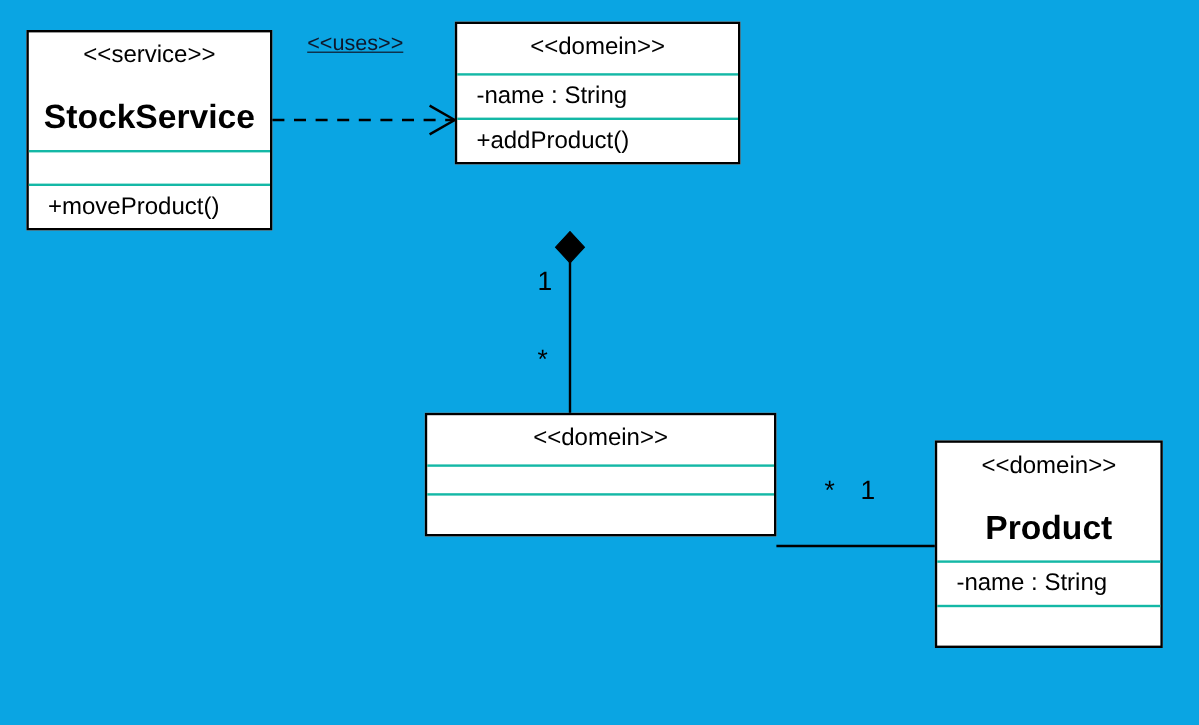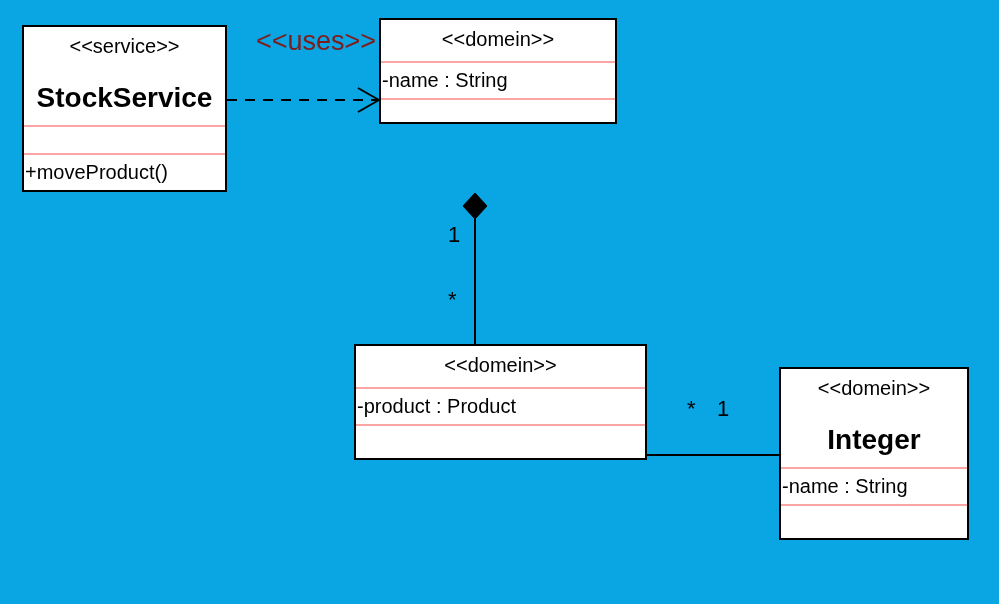--- a/index.html
+++ b/index.html
@@ -46,9 +46,10 @@
   }
   .label {
     position: absolute;
-    font-size: 27px;
-    color: #7f1d1d;
+    font-size: 18px;
+    color: #0f172a;
     white-space: nowrap;
+    text-decoration: underline;
   }
   svg.overlay {
     position: absolute;

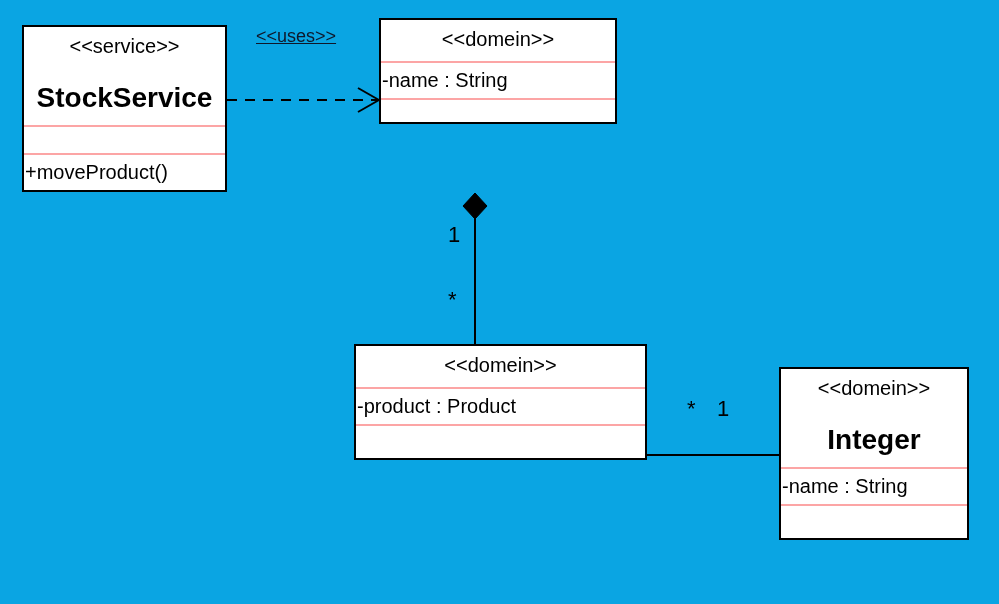--- a/index.html
+++ b/index.html
@@ -25,8 +25,8 @@
     flex-direction: column;
   }
   .uml-section {
-    border-top: 2px solid #fca5a5;
-    padding: 4px 1px;
+    border-top: 2px solid #14b8a6;
+    padding: 4px 16px;
     font-size: 20px;
     line-height: 1.35;
     min-height: 14px;

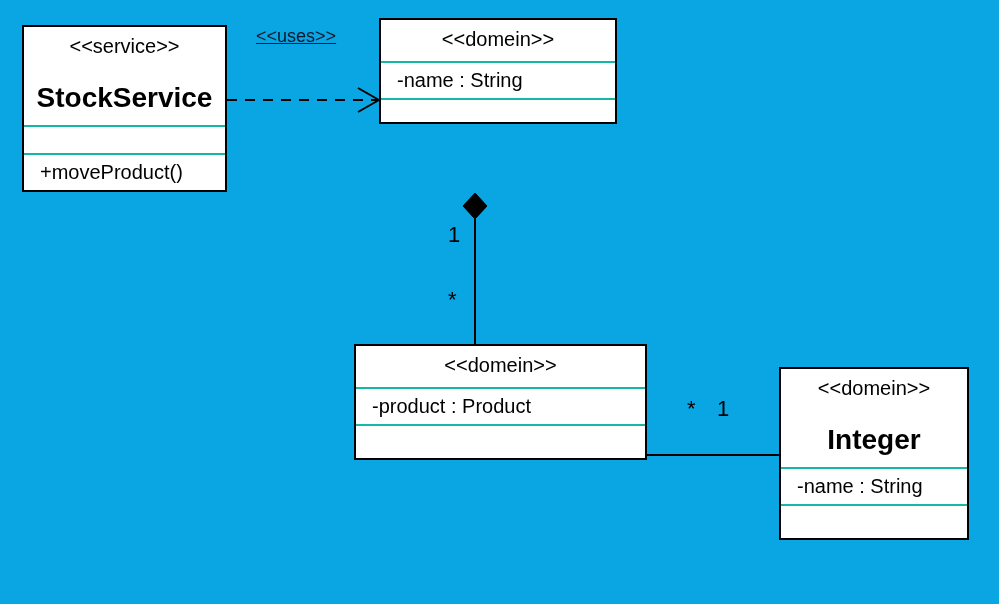--- a/index.html
+++ b/index.html
@@ -87,6 +87,7 @@
       <div>-name : String</div>
     </div>
     <div class="uml-section">
+      <div>+addProduct()</div>
     </div>
   </div>
 

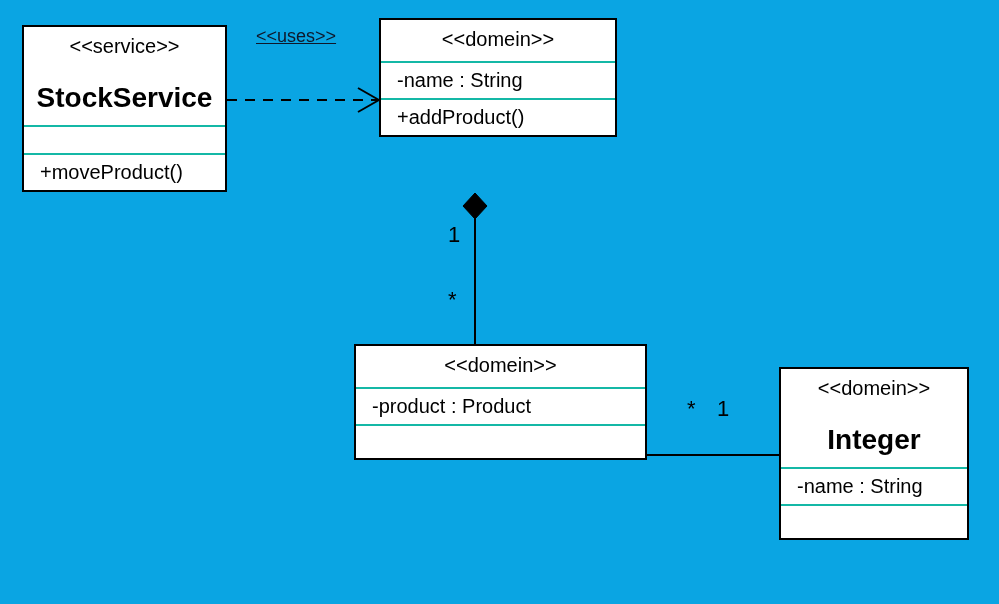--- a/index.html
+++ b/index.html
@@ -96,7 +96,6 @@
       <div class="stereotype">&lt;&lt;domein&gt;&gt;</div>
     </div>
     <div class="uml-section">
-      <div>-product : Product</div>
     </div>
     <div class="uml-section" style="min-height:24px;"></div>
   </div>

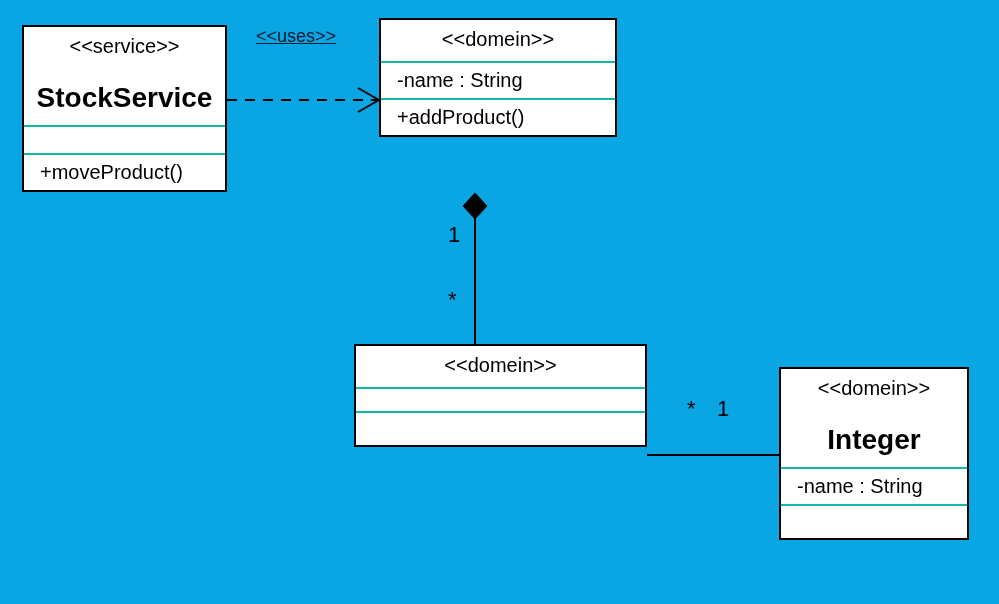--- a/index.html
+++ b/index.html
@@ -103,7 +103,7 @@
   <div class="uml-class" style="left:779px; top:367px; width:190px;">
     <div class="uml-section first uml-title">
       <div class="stereotype">&lt;&lt;domein&gt;&gt;</div>
-      <div class="classname">Integer</div>
+      <div class="classname">Product</div>
     </div>
     <div class="uml-section">
       <div>-name : String</div>

